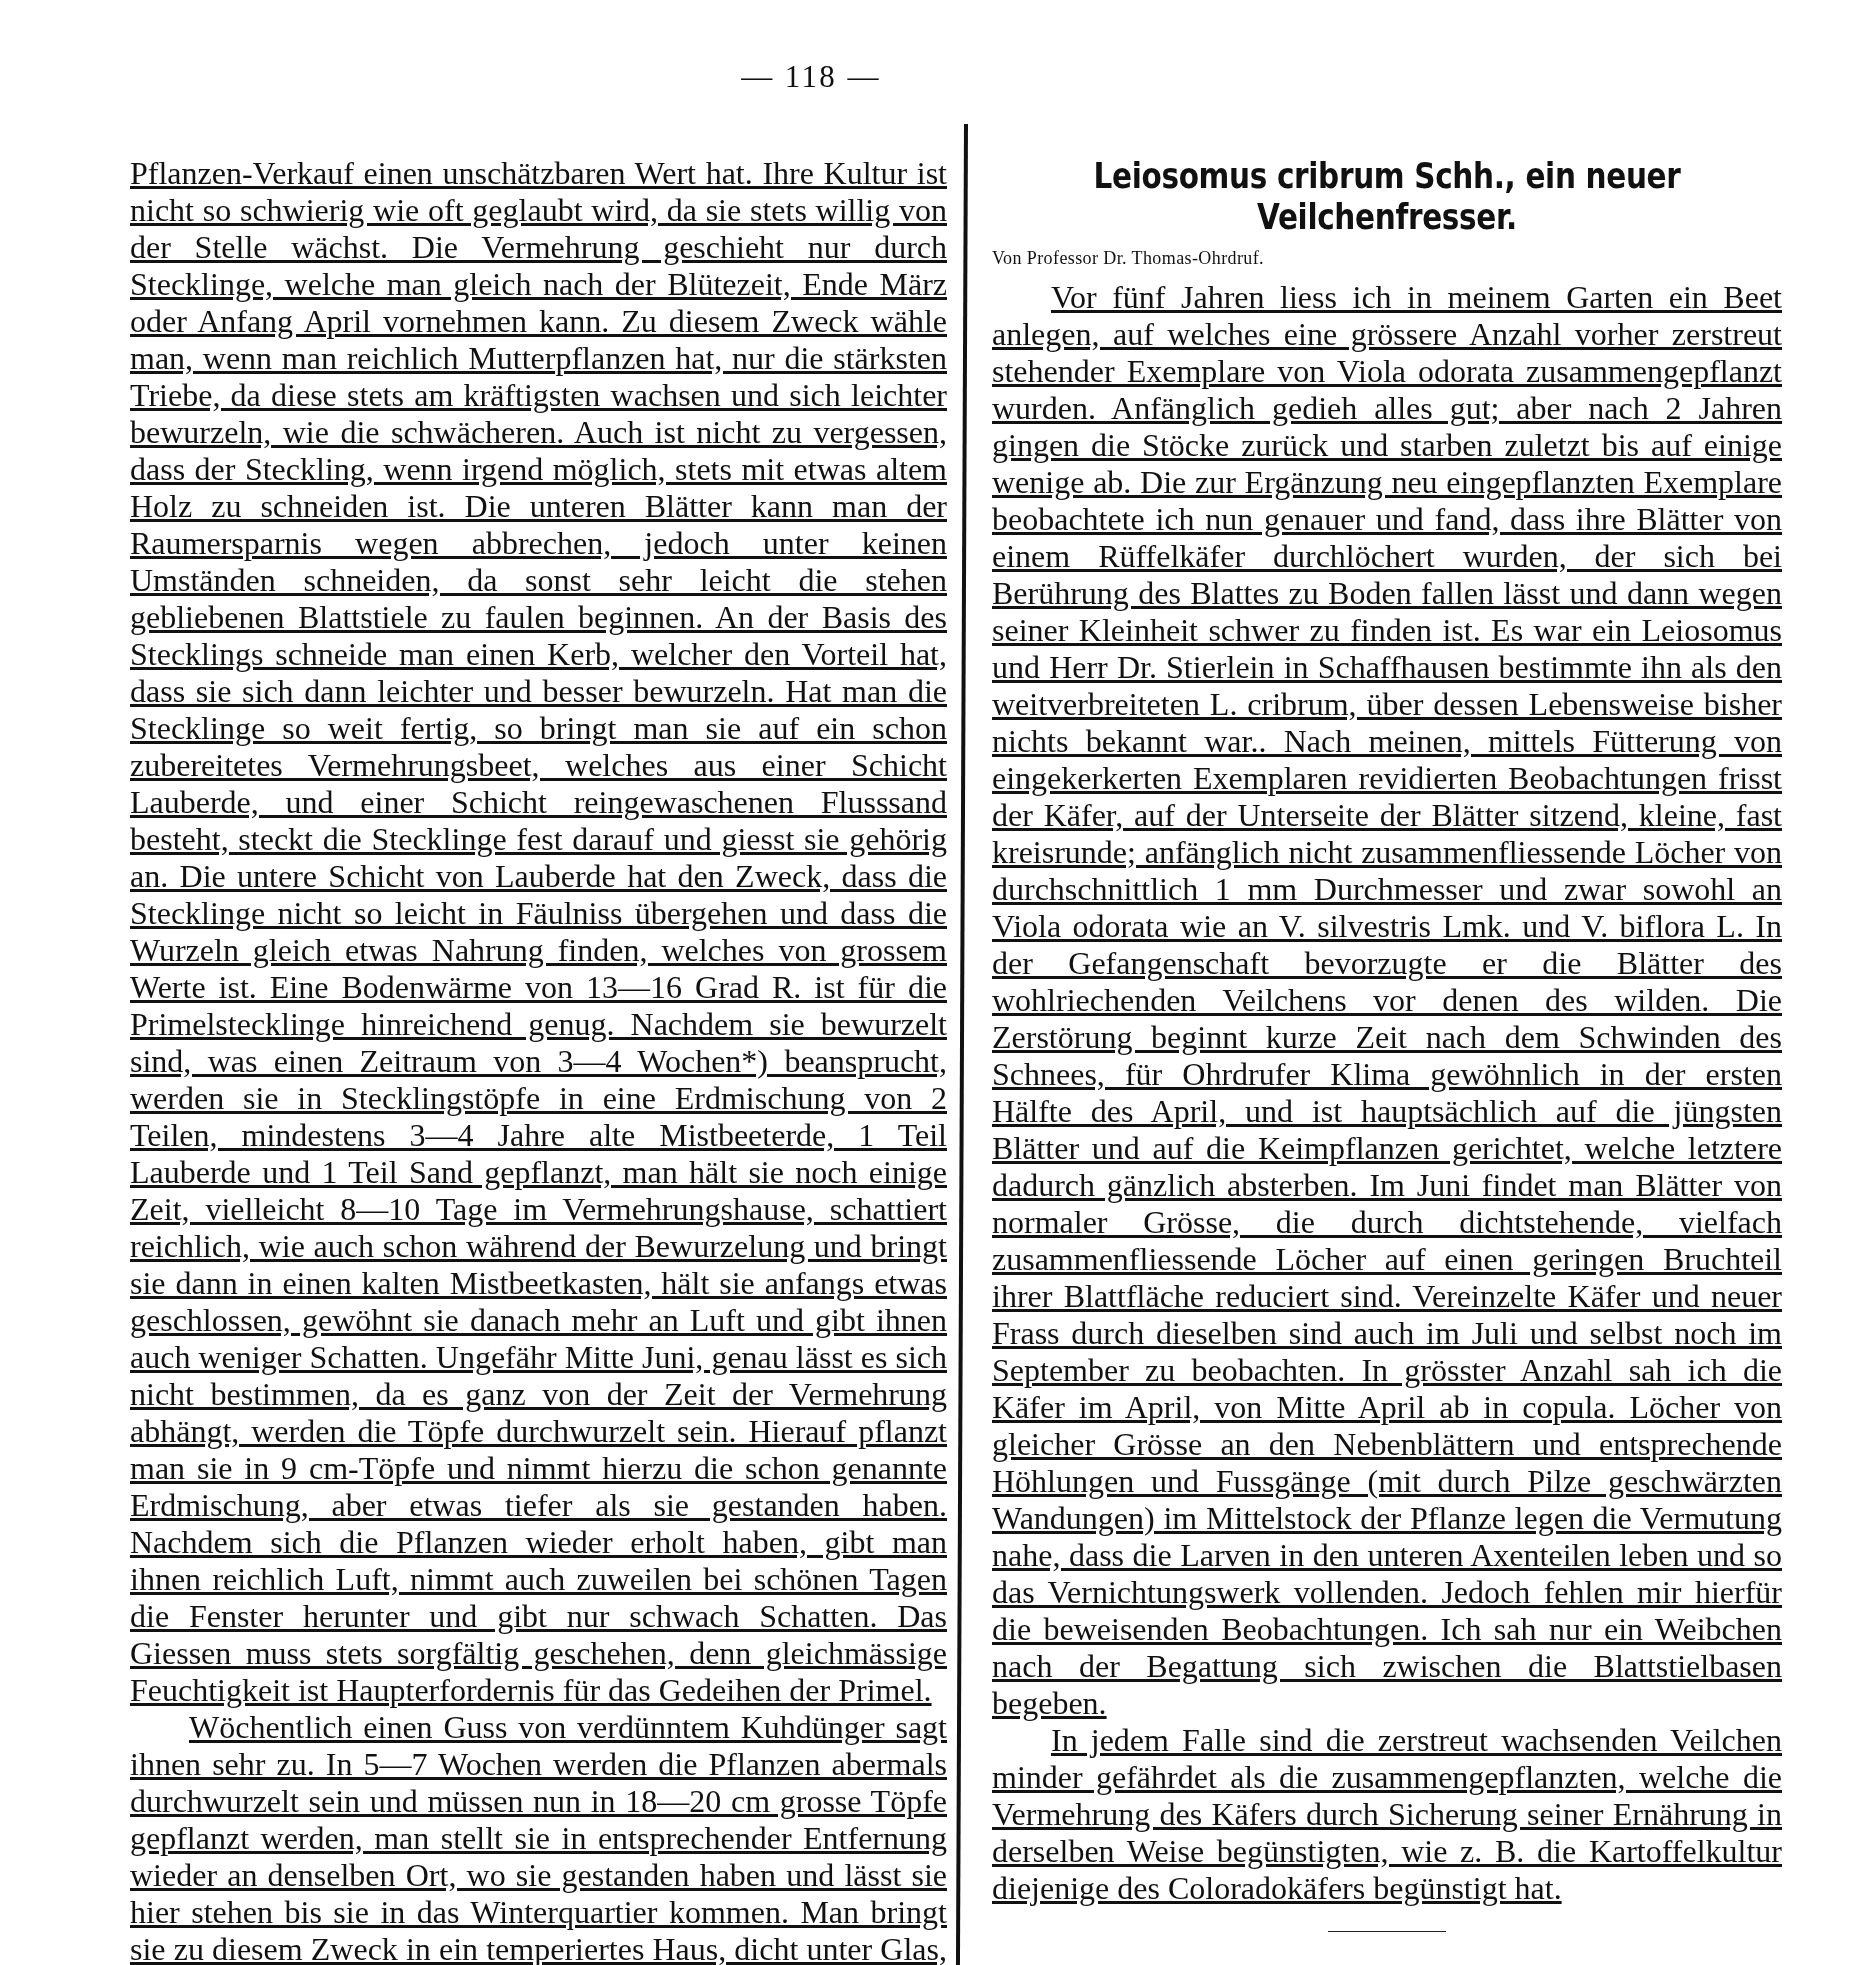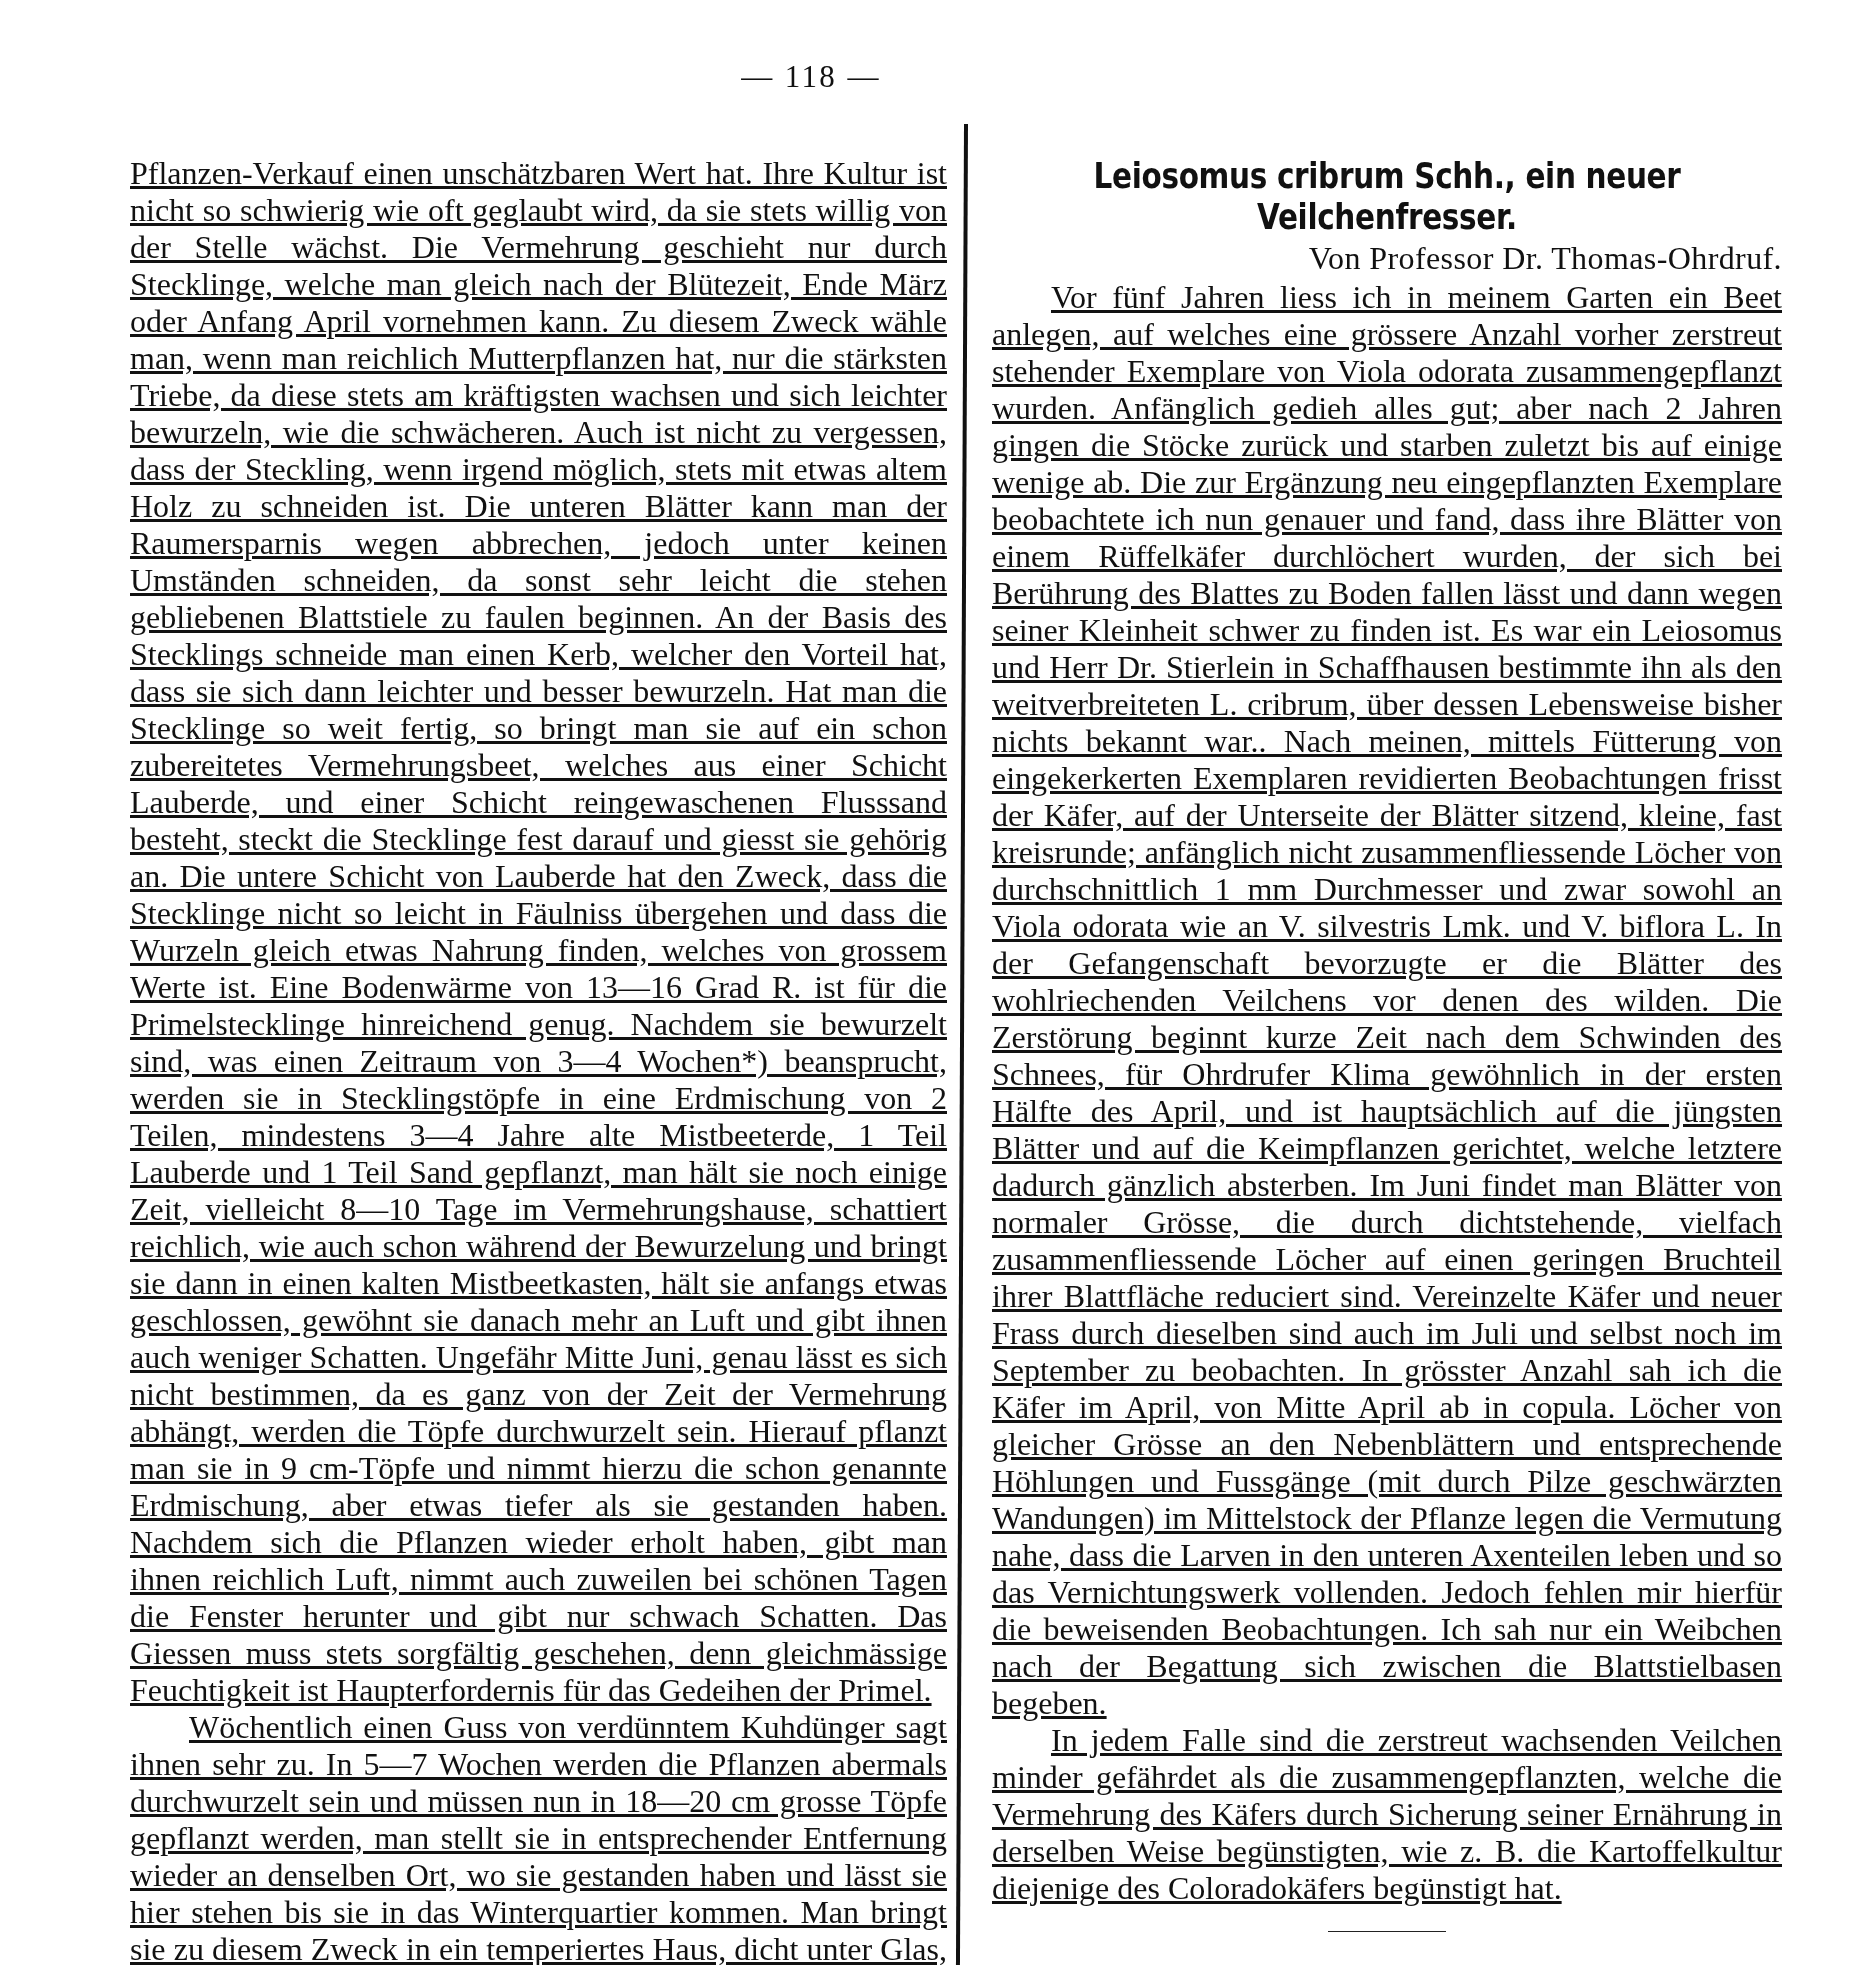--- a/index.html
+++ b/index.html
@@ -18,7 +18,7 @@
   .headline { margin: 0; text-align: center; font-family: "DejaVu Sans", "Liberation Sans", sans-serif;
               font-weight: bold; font-size: 36px; line-height: 41px; letter-spacing: -0.4px;
               transform: scaleX(0.82); transform-origin: center; }
-  .byline { text-align: right; font-size: 32px; line-height: 35px; margin: 3.9px 0 3.1px; letter-spacing: 0.4px; }
+  .byline { text-align: left; font-size: 18px; line-height: 35px; margin: 3.9px 0 3.1px; letter-spacing: 0.4px; }
   .rule-right { width: 118px; border-top: 1.6px solid #222; margin: 23.6px auto 55px; }
 </style>
 </head>

